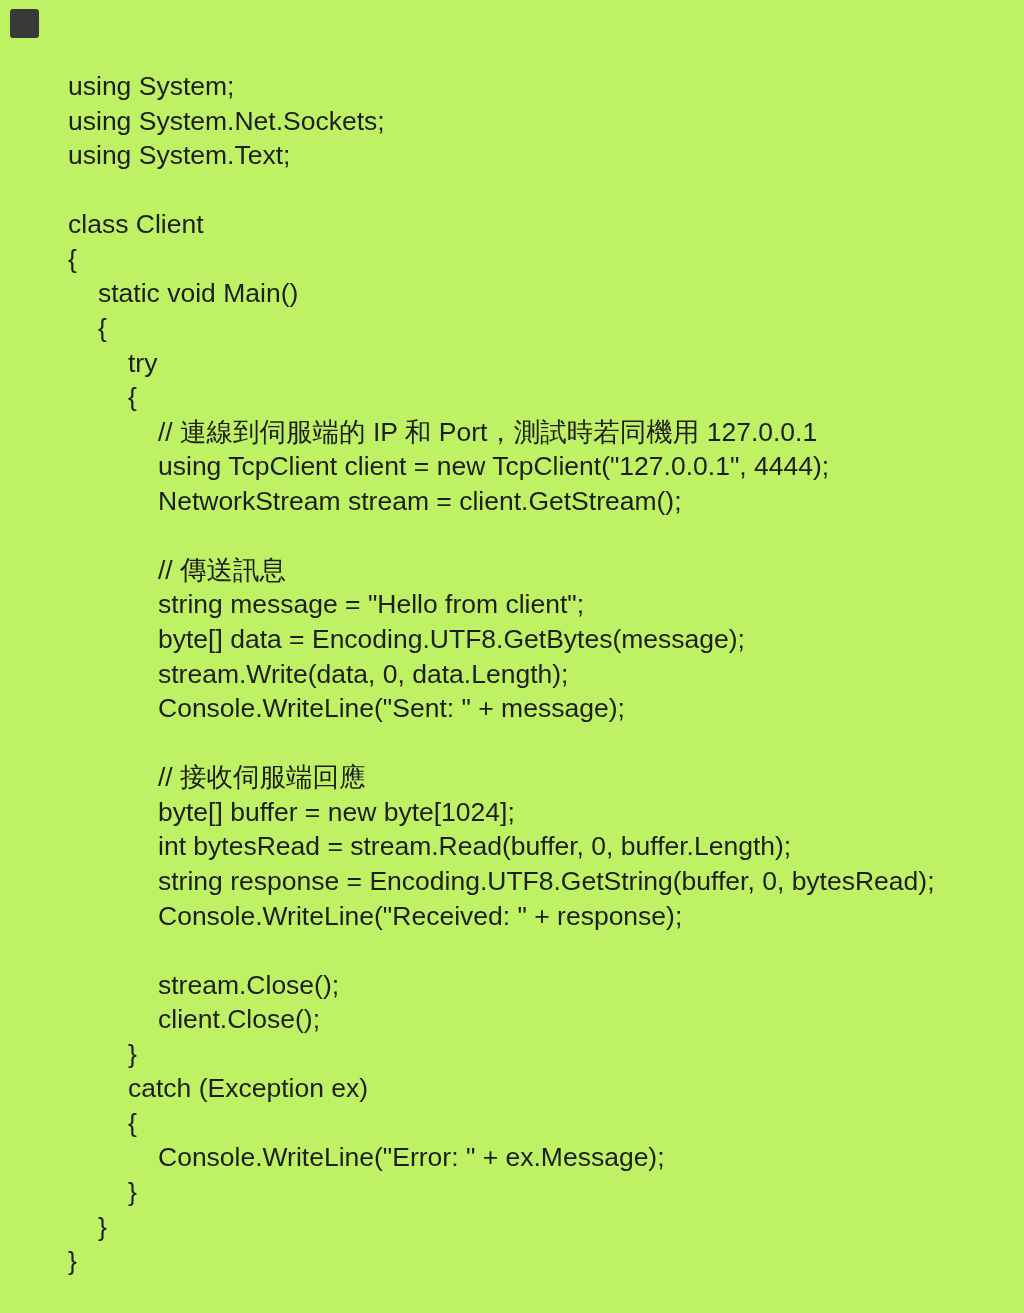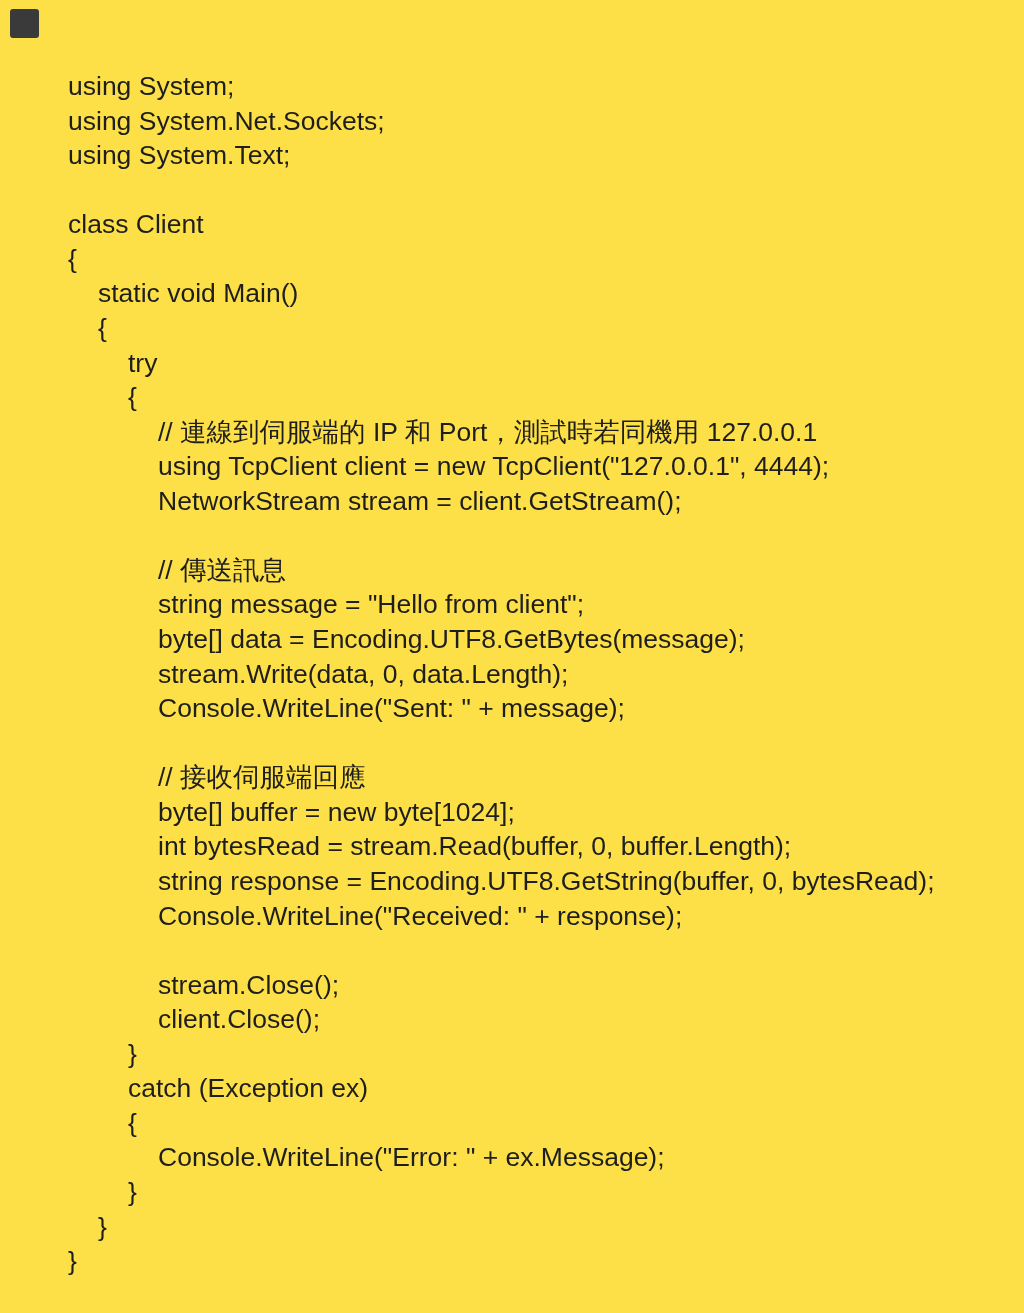--- a/index.html
+++ b/index.html
@@ -44,7 +44,7 @@
 </head>
 <body>
 
-<div class="page" style="background: #fde047;">
+<div class="page" style="background: #bef264;">
   <div class="corner-mark" style="background: rgb(58, 58, 58);"></div>
   <pre class="code" style="color: rgb(30, 30, 30);"><div class="line" style="padding-left: 0px;">using System;</div><div class="line" style="padding-left: 0px;">using System.Net.Sockets;</div><div class="line" style="padding-left: 0px;">using System.Text;</div><div class="line" style="padding-left: 0px;">&nbsp;</div><div class="line" style="padding-left: 0px;">class Client</div><div class="line" style="padding-left: 0px;">{</div><div class="line" style="padding-left: 30px;">static void Main()</div><div class="line" style="padding-left: 30px;">{</div><div class="line" style="padding-left: 60px;">try</div><div class="line" style="padding-left: 60px;">{</div><div class="line" style="padding-left: 90px;">// 連線到伺服端的 IP 和 Port，測試時若同機用 127.0.0.1</div><div class="line" style="padding-left: 90px;">using TcpClient client = new TcpClient("127.0.0.1", 4444);</div><div class="line" style="padding-left: 90px;">NetworkStream stream = client.GetStream();</div><div class="line" style="padding-left: 0px;">&nbsp;</div><div class="line" style="padding-left: 90px;">// 傳送訊息</div><div class="line" style="padding-left: 90px;">string message = "Hello from client";</div><div class="line" style="padding-left: 90px;">byte[] data = Encoding.UTF8.GetBytes(message);</div><div class="line" style="padding-left: 90px;">stream.Write(data, 0, data.Length);</div><div class="line" style="padding-left: 90px;">Console.WriteLine("Sent: " + message);</div><div class="line" style="padding-left: 0px;">&nbsp;</div><div class="line" style="padding-left: 90px;">// 接收伺服端回應</div><div class="line" style="padding-left: 90px;">byte[] buffer = new byte[1024];</div><div class="line" style="padding-left: 90px;">int bytesRead = stream.Read(buffer, 0, buffer.Length);</div><div class="line" style="padding-left: 90px;">string response = Encoding.UTF8.GetString(buffer, 0, bytesRead);</div><div class="line" style="padding-left: 90px;">Console.WriteLine("Received: " + response);</div><div class="line" style="padding-left: 0px;">&nbsp;</div><div class="line" style="padding-left: 90px;">stream.Close();</div><div class="line" style="padding-left: 90px;">client.Close();</div><div class="line" style="padding-left: 60px;">}</div><div class="line" style="padding-left: 60px;">catch (Exception ex)</div><div class="line" style="padding-left: 60px;">{</div><div class="line" style="padding-left: 90px;">Console.WriteLine("Error: " + ex.Message);</div><div class="line" style="padding-left: 60px;">}</div><div class="line" style="padding-left: 30px;">}</div><div class="line" style="padding-left: 0px;">}</div></pre>
 </div>

